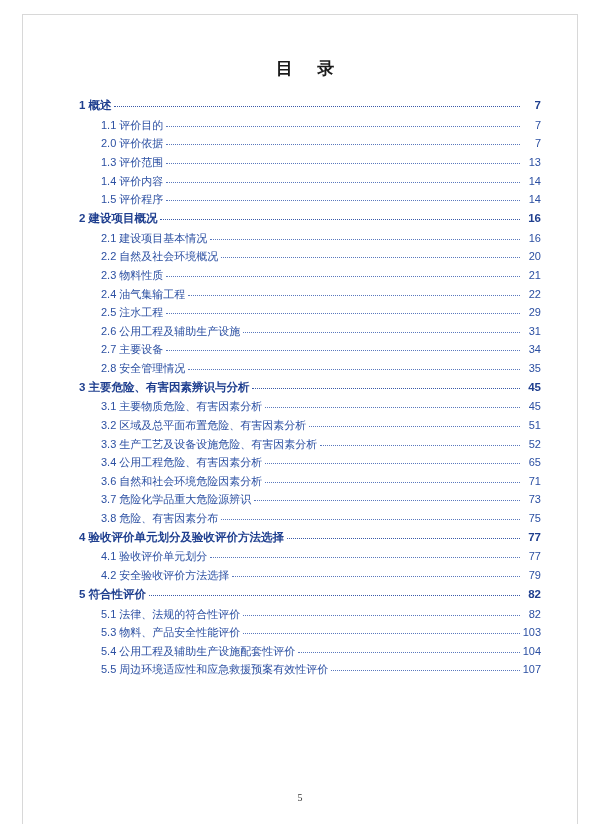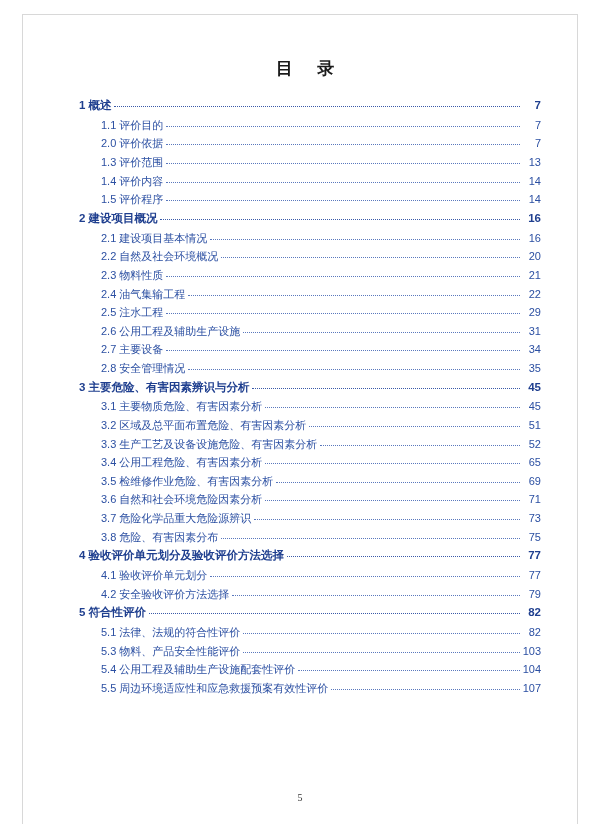--- a/index.html
+++ b/index.html
@@ -227,12 +227,6 @@
             <span class="pg">65</span>
           </li>
           <li class="toc-row level2">
-            <span class="num">3.5</span>
-            <span class="label">检维修作业危险、有害因素分析</span>
-            <span class="leader"></span>
-            <span class="pg">69</span>
-          </li>
-          <li class="toc-row level2">
             <span class="num">3.6</span>
             <span class="label">自然和社会环境危险因素分析</span>
             <span class="leader"></span>

